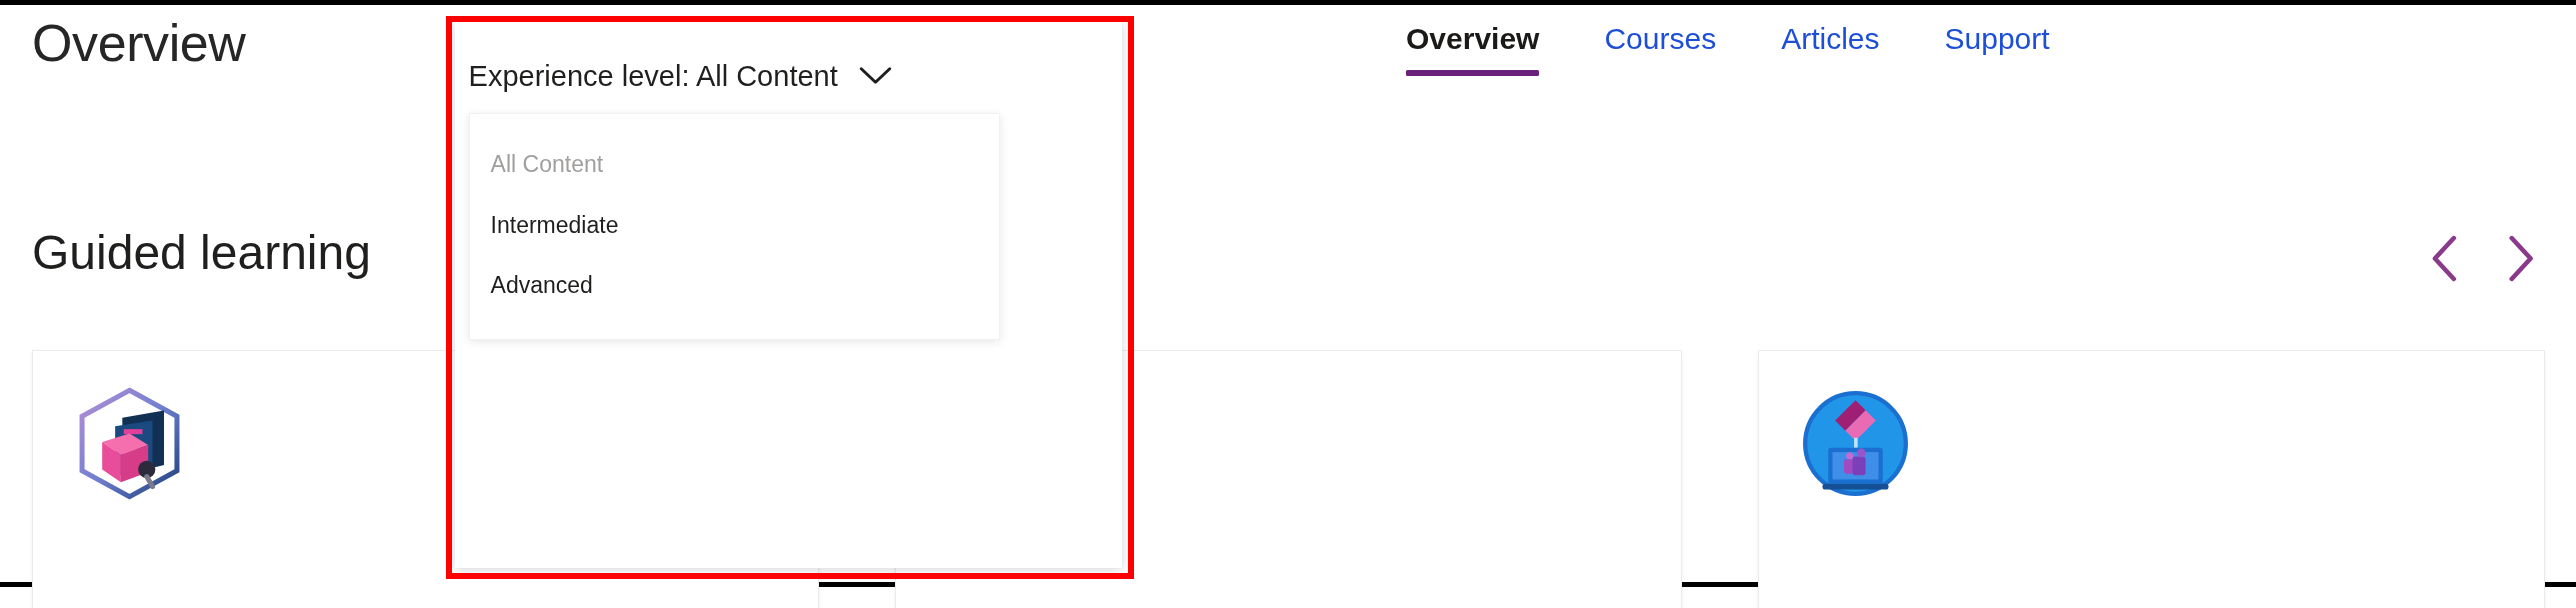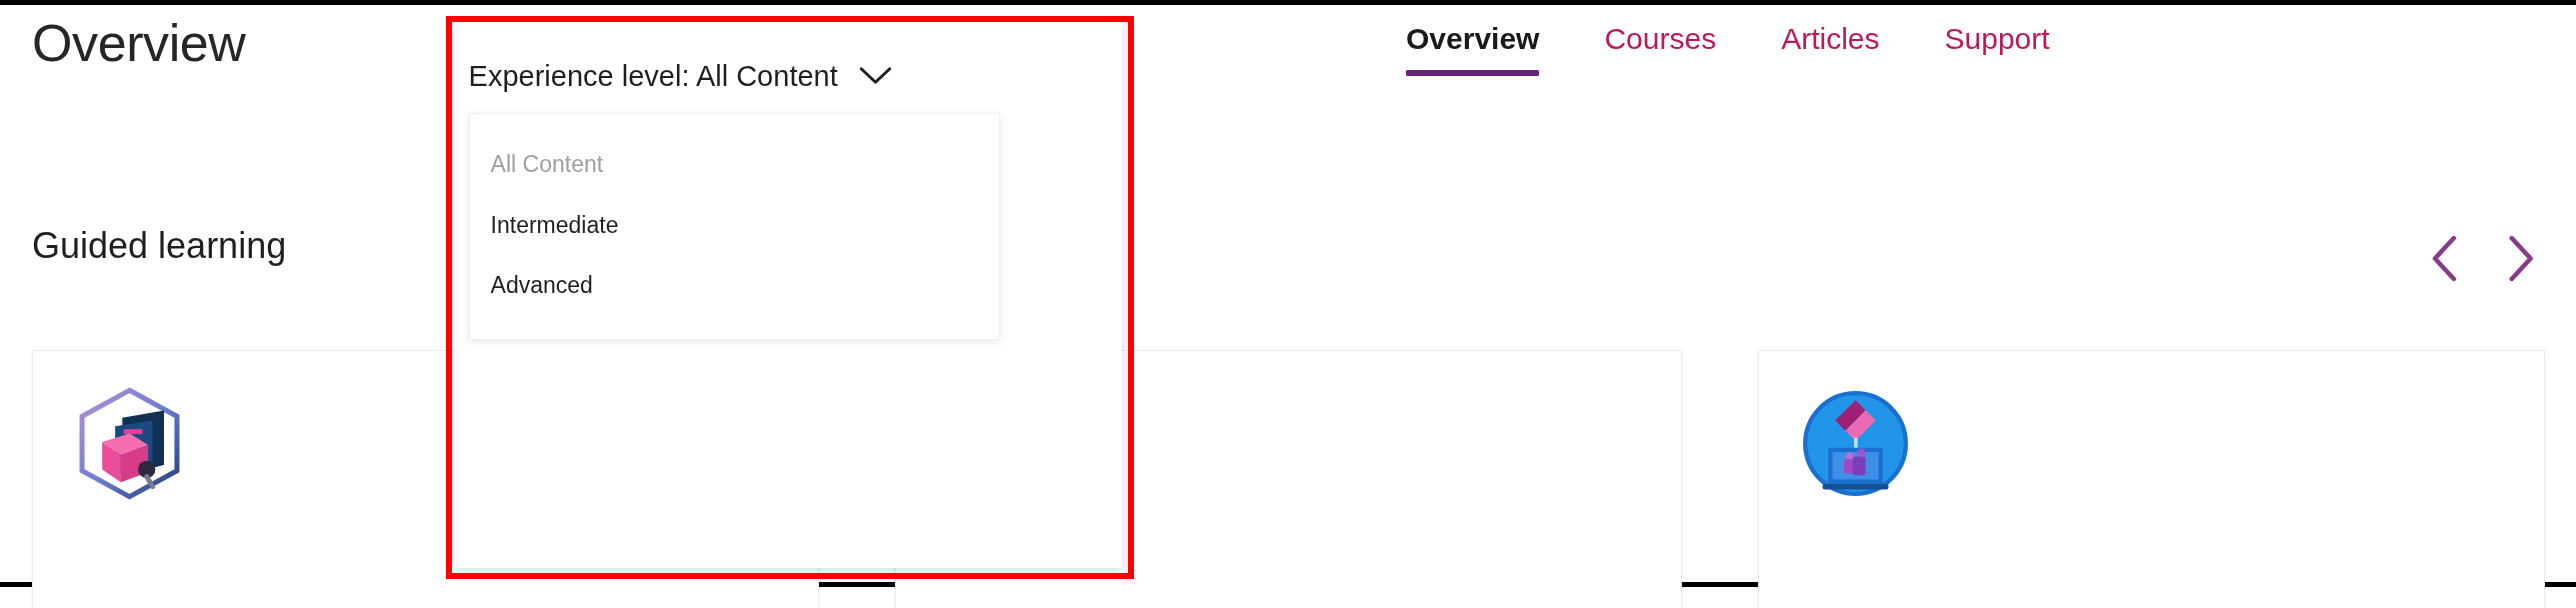--- a/index.html
+++ b/index.html
@@ -40,7 +40,7 @@
   .nav-item {
     position: relative;
     font-size: 30px;
-    color: #be185d;
+    color: #1d4ed8;
     padding-bottom: 20px;
     cursor: pointer;
   }

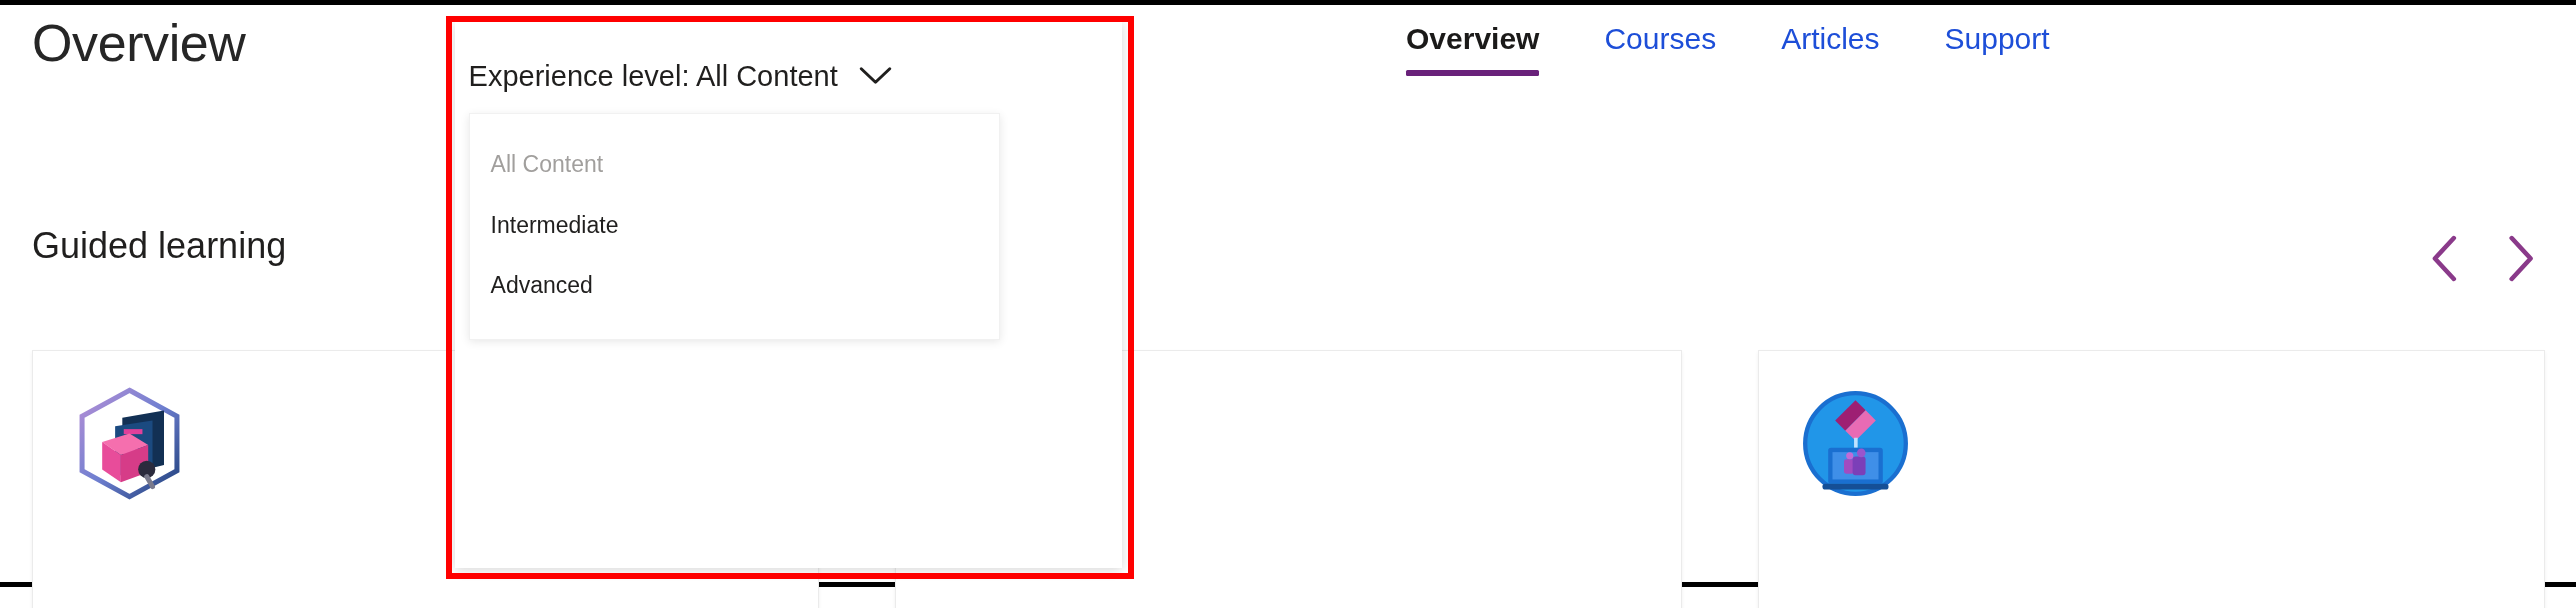--- a/index.html
+++ b/index.html
@@ -58,7 +58,7 @@
   .section-title {
     position: absolute;
     left: 32px; top: 220px;
-    font-size: 36px;
+    font-size: 48px;
     font-weight: 400;
     color: #201f1e;
     white-space: nowrap;

